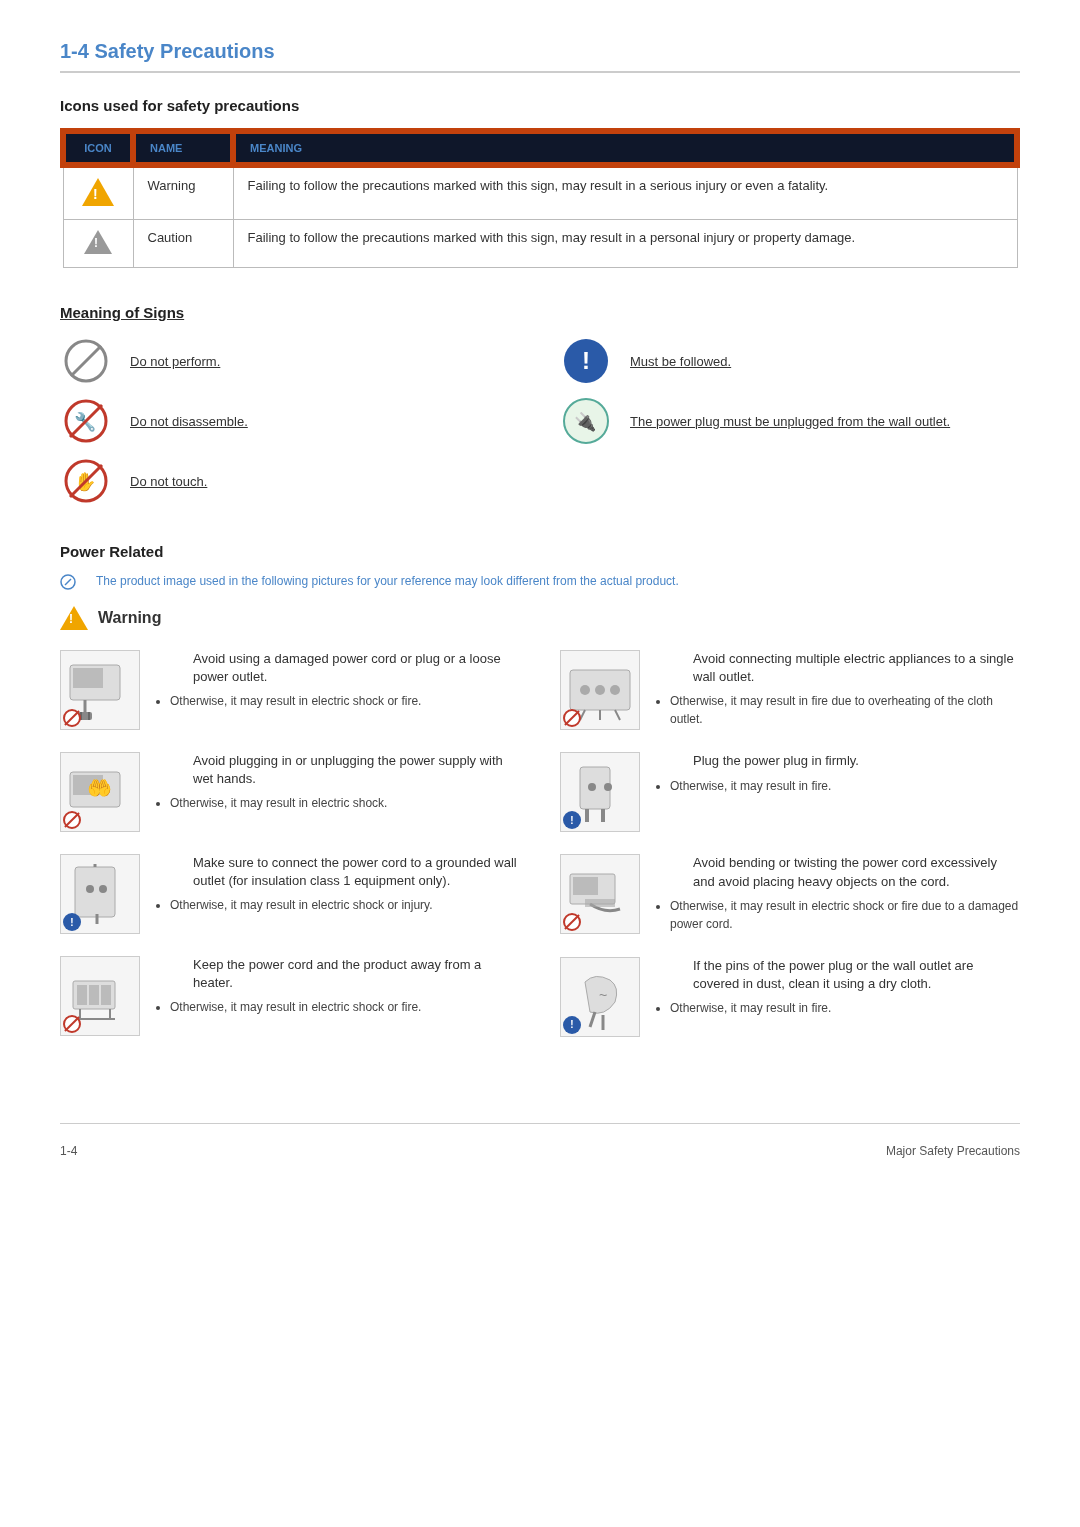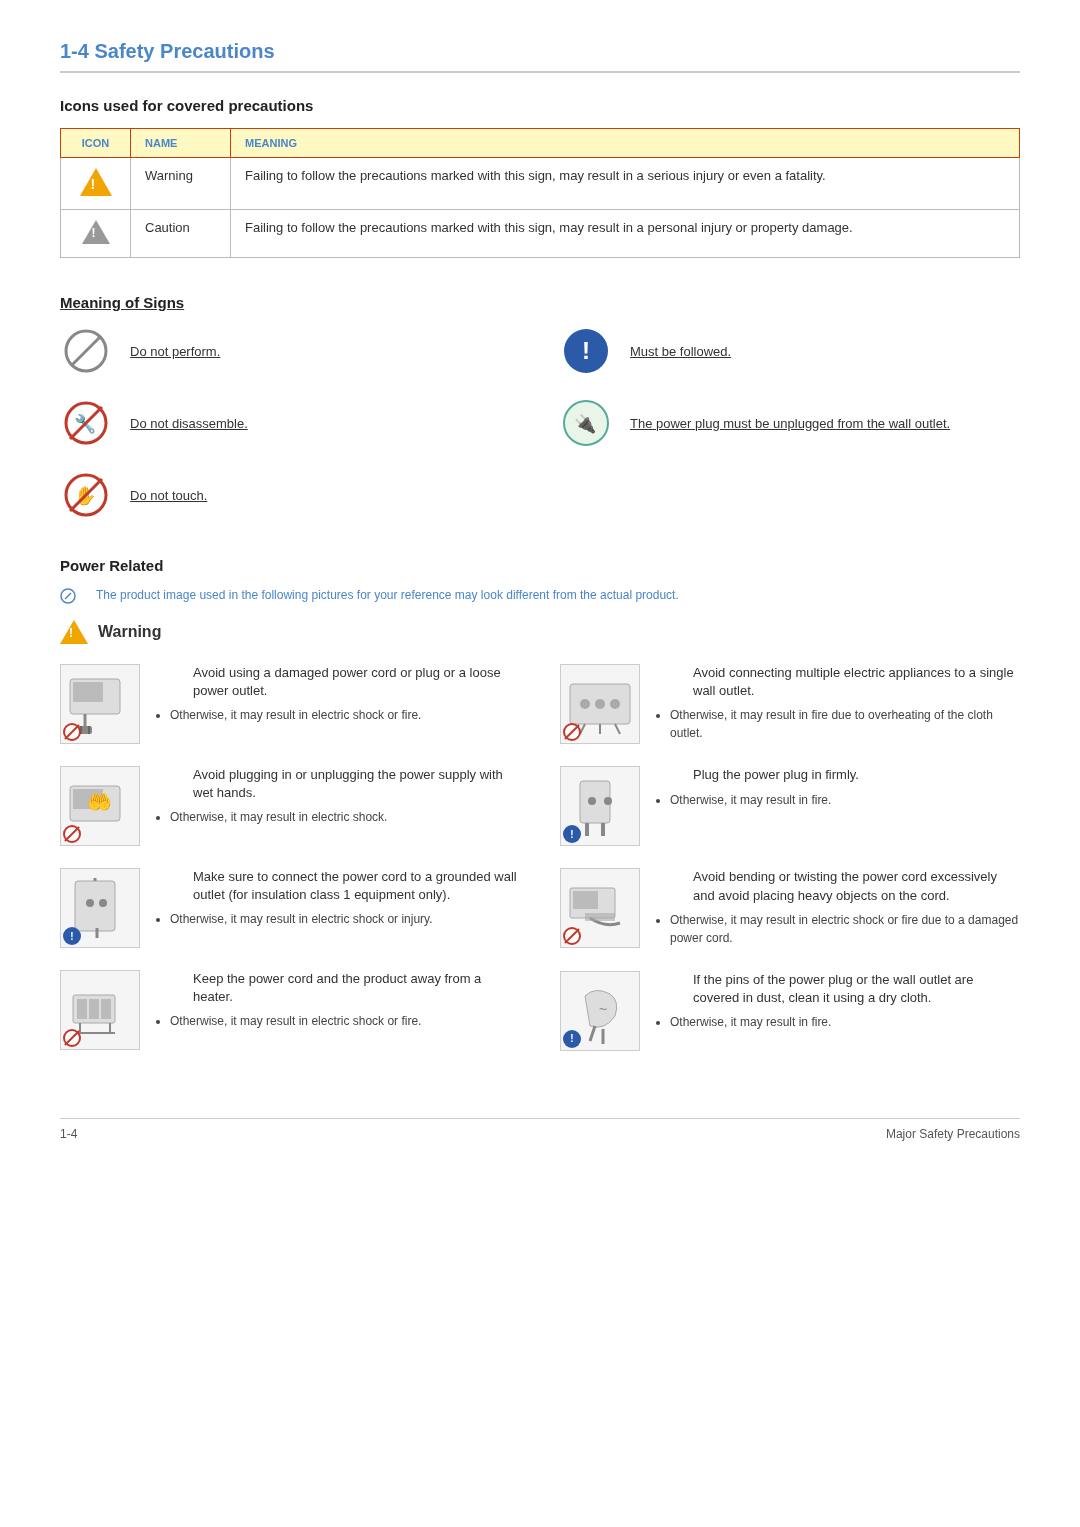--- a/index.html
+++ b/index.html
@@ -257,7 +257,7 @@
 </div>
 
 <div class="section">
-  <div class="section-title">Icons used for covered precautions</div>
+  <div class="section-title">Icons used for safety precautions</div>
   <table class="icons-table">
     <thead>
       <tr>

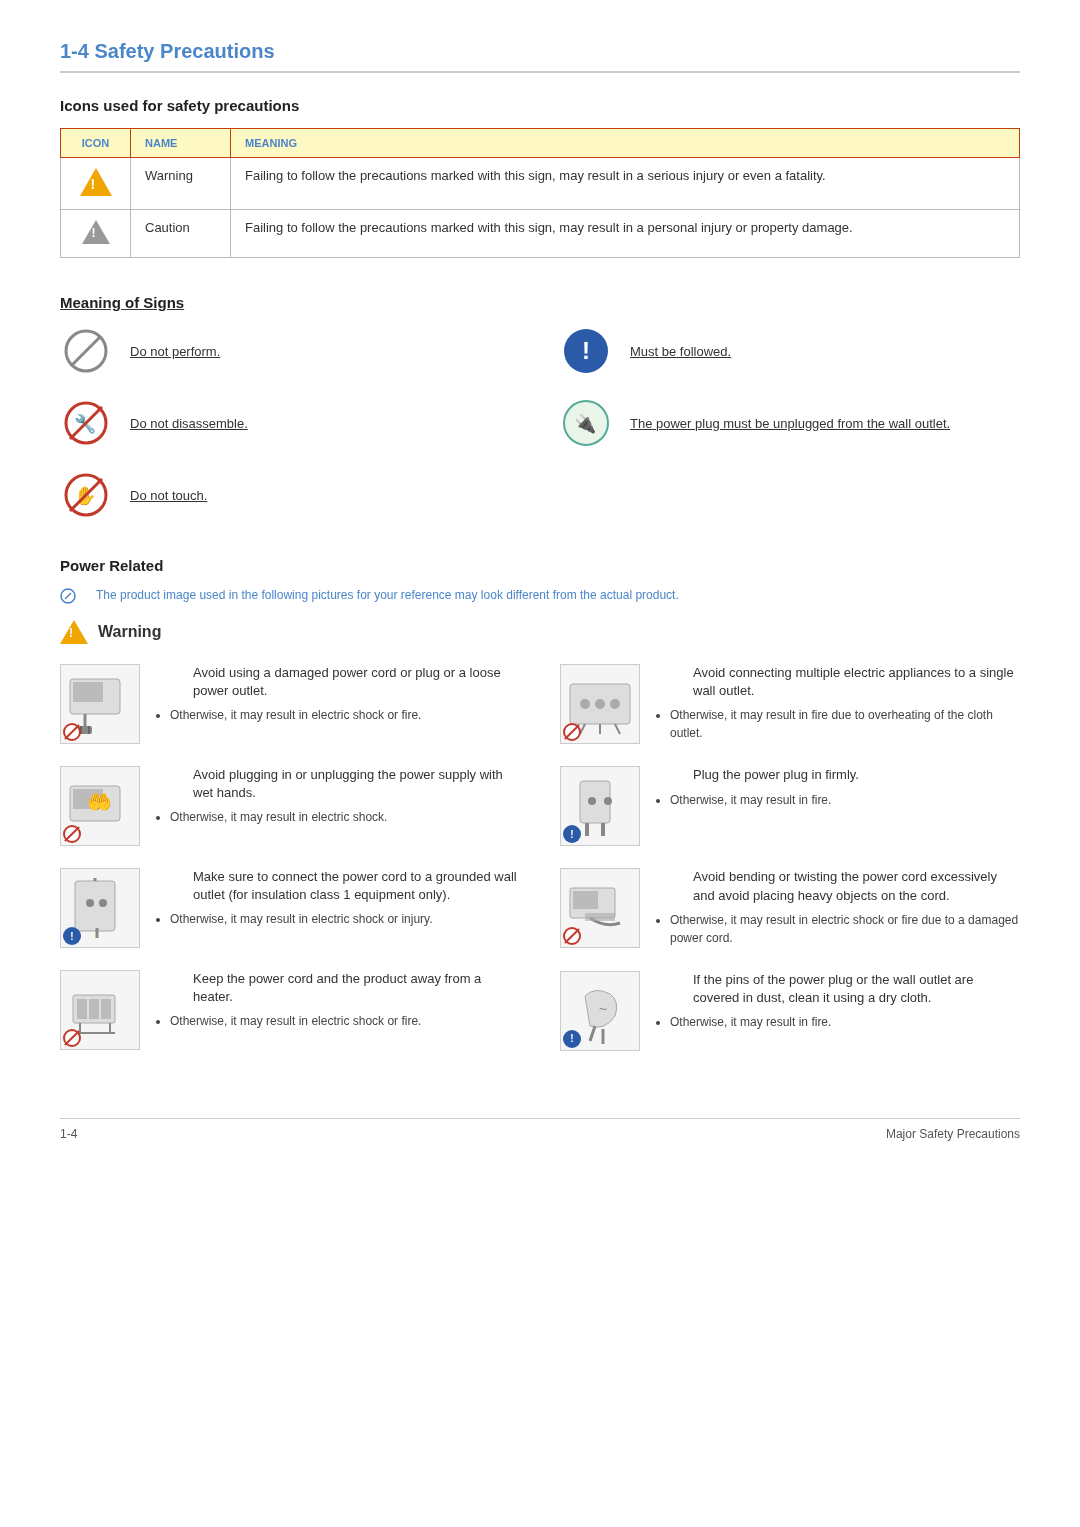--- a/index.html
+++ b/index.html
@@ -36,13 +36,13 @@
       border: 1px solid #bbb;
     }
     .icons-table th {
-      background: #fef9c3;
+      background: #0f172a;
       font-size: 11px;
       font-weight: bold;
       color: #4a86c8;
       text-transform: uppercase;
       padding: 8px 14px;
-      border: 1px solid #c2410c;
+      border: 6px solid #c2410c;
       text-align: left;
     }
     .icons-table td {

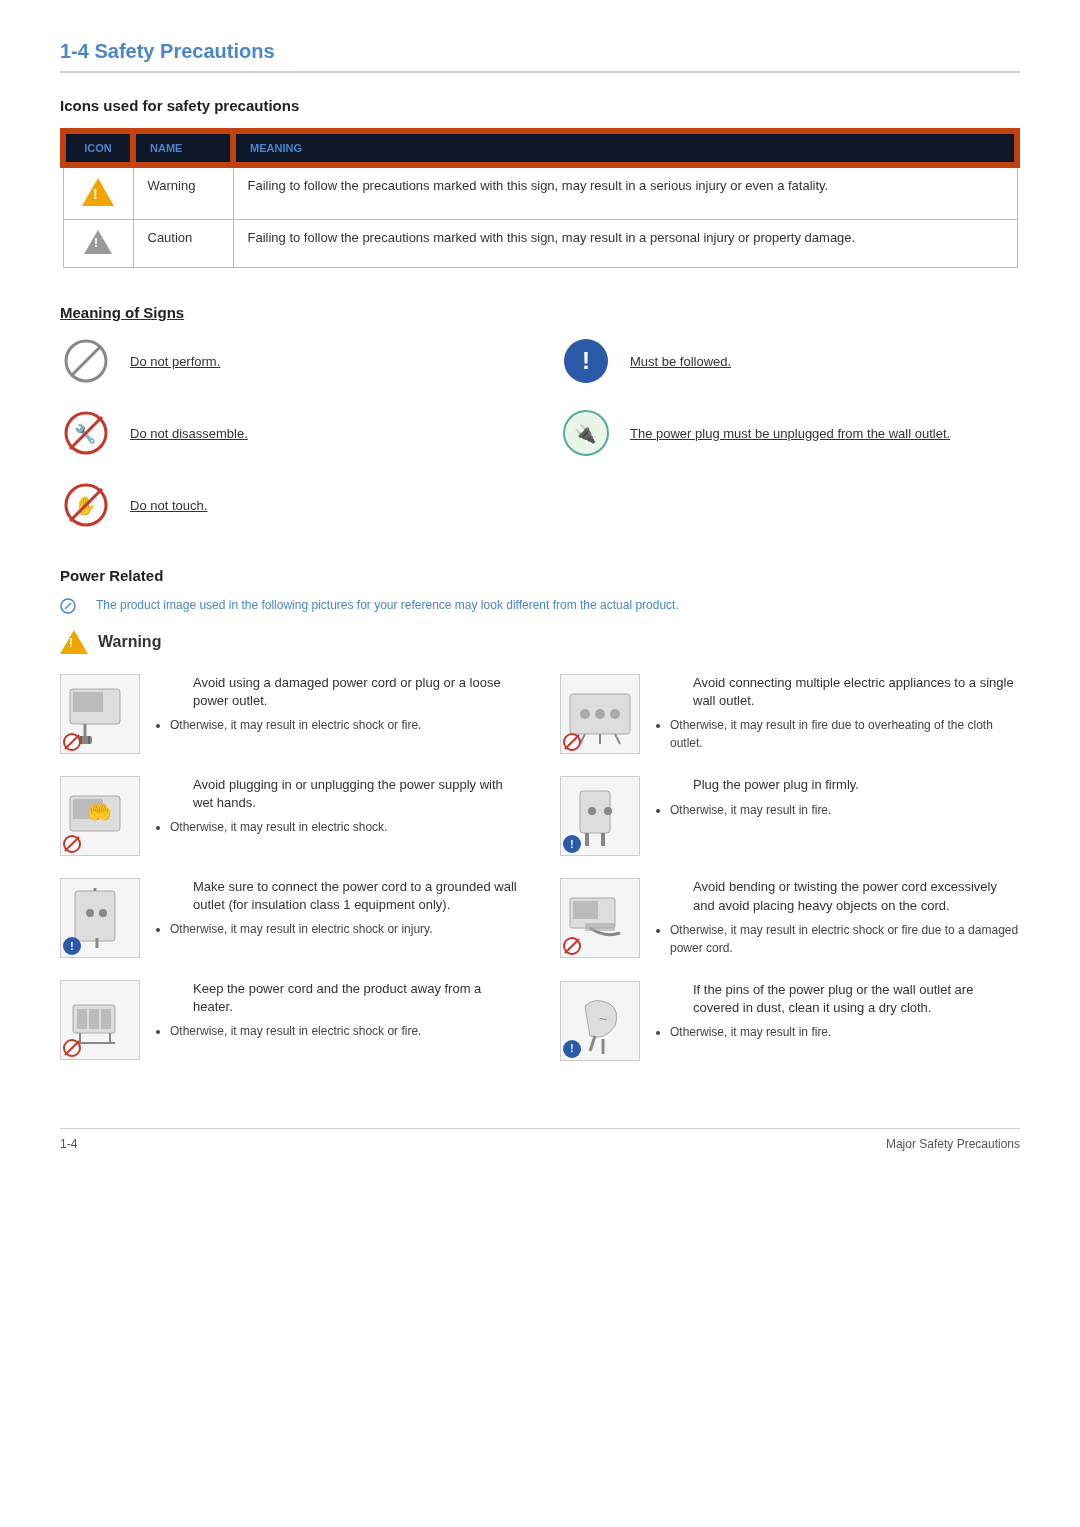--- a/index.html
+++ b/index.html
@@ -102,7 +102,7 @@
     .signs-grid {
       display: grid;
       grid-template-columns: 1fr 1fr;
-      gap: 20px 40px;
+      gap: 8px 40px;
     }
     .sign-item {
       display: flex;

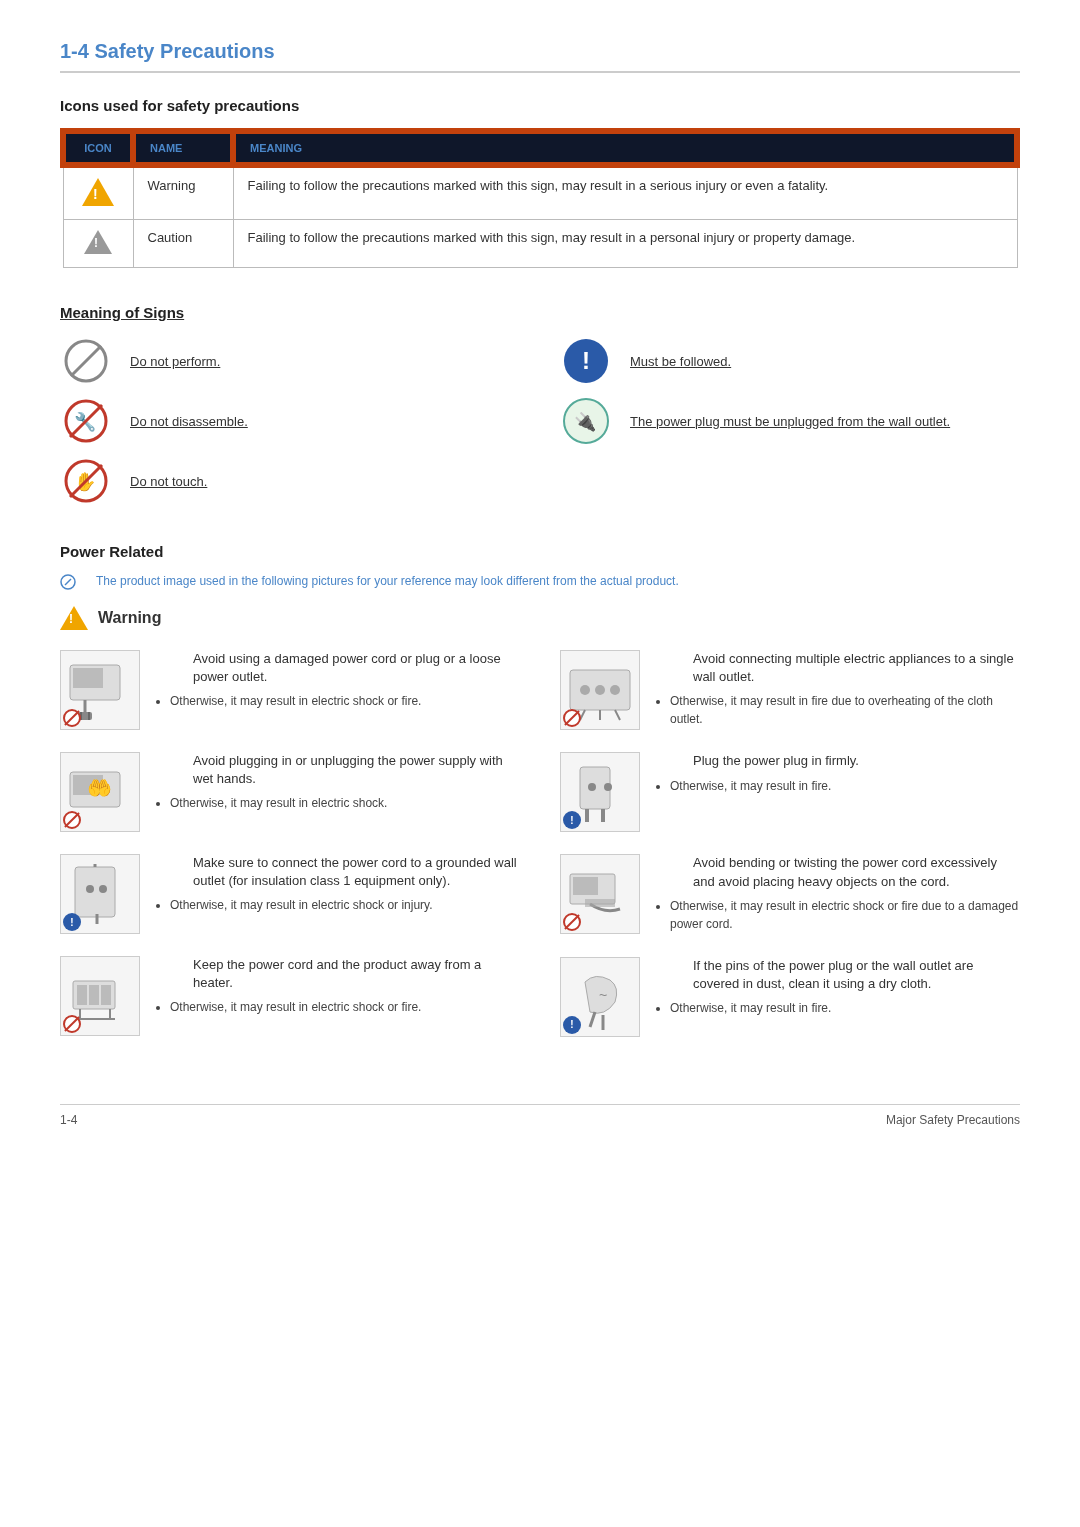--- a/index.html
+++ b/index.html
@@ -239,12 +239,12 @@
       margin-bottom: 2px;
     }
     .page-footer {
-      margin-top: 45px;
+      margin-top: 64px;
       display: flex;
       justify-content: space-between;
       align-items: flex-start;
       border-top: 1px solid #ccc;
-      padding-top: 8px;
+      padding-top: 20px;
       font-size: 12px;
       color: #555;
     }

